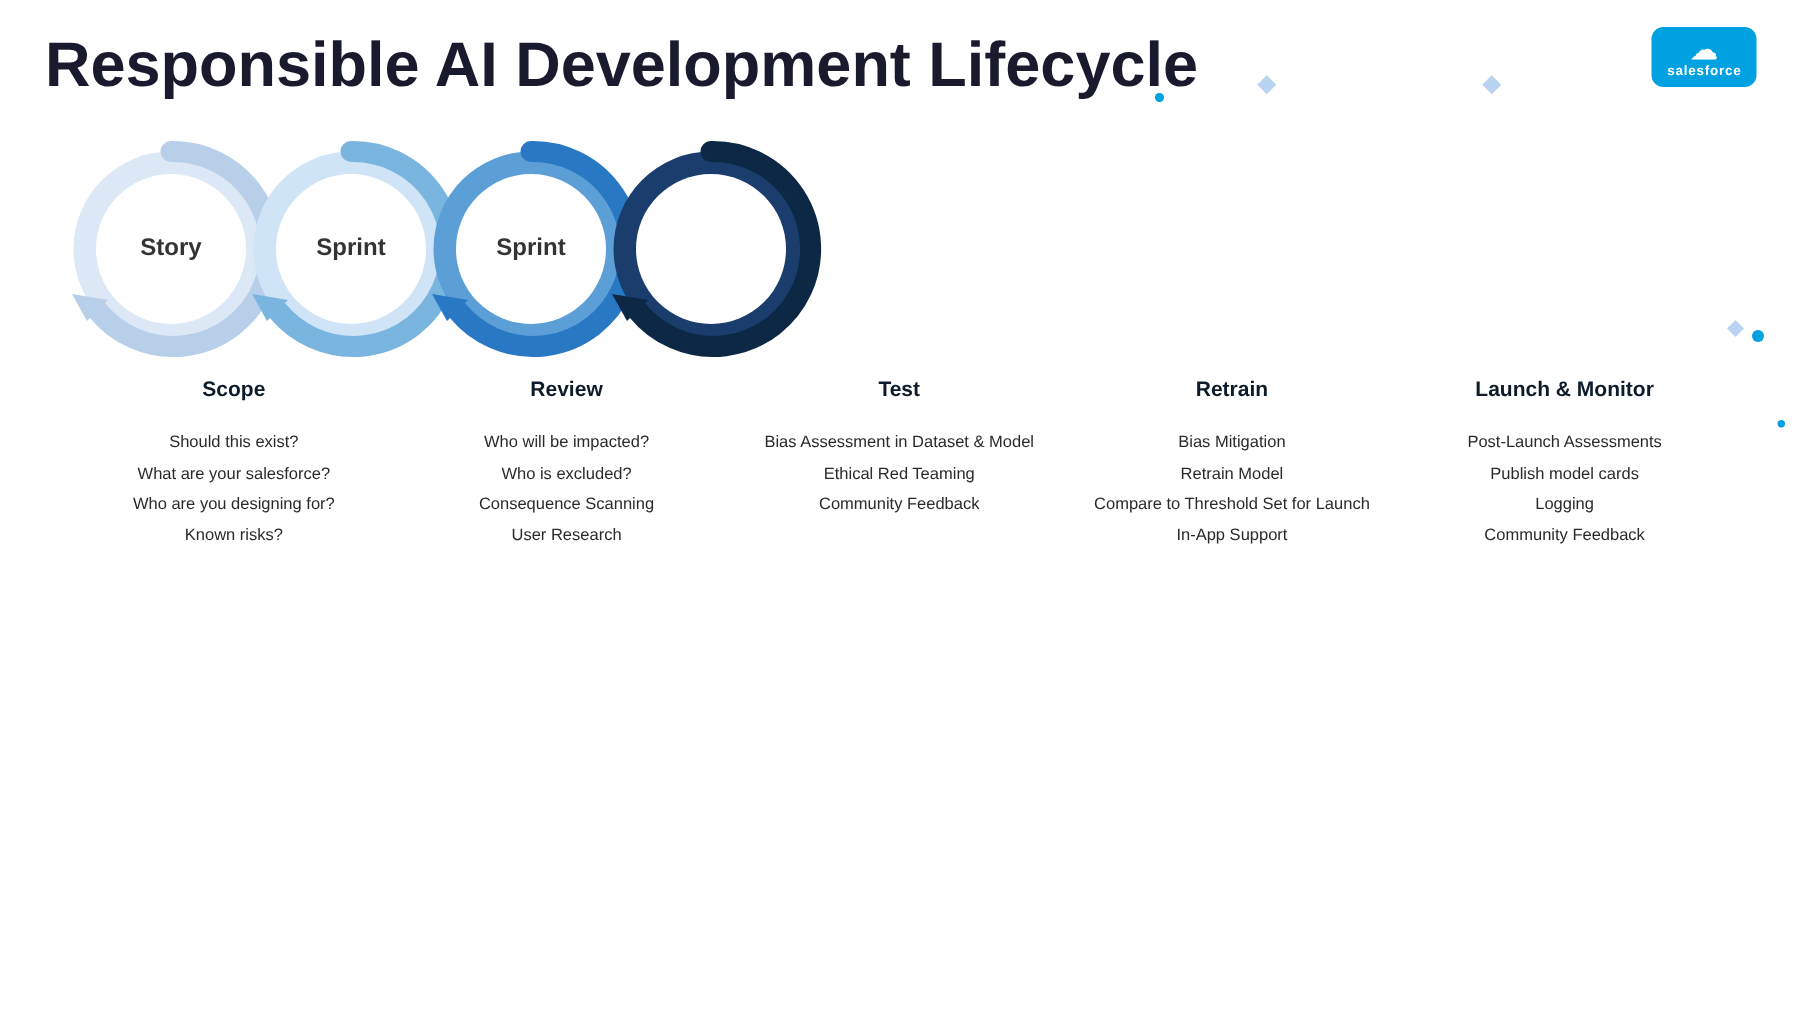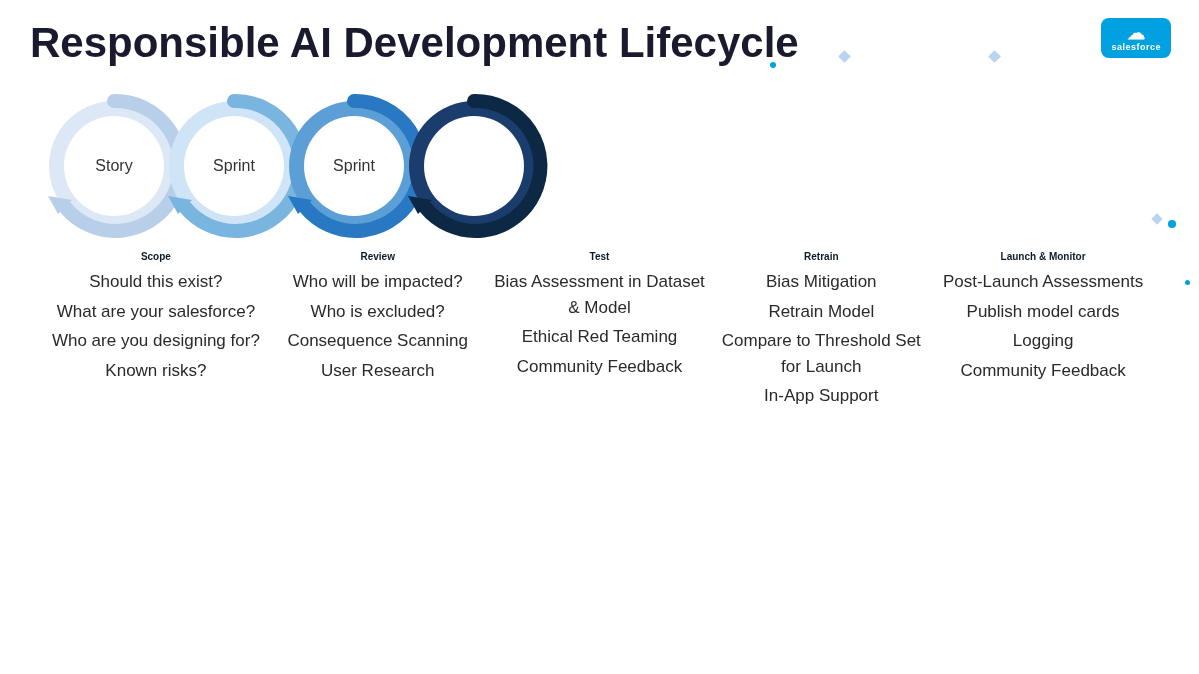--- a/index.html
+++ b/index.html
@@ -94,7 +94,7 @@
 
     .circle-unit .label {
       font-size: 16px;
-      font-weight: 400;
+      font-weight: 700;
       color: #333;
       z-index: 5;
       position: relative;

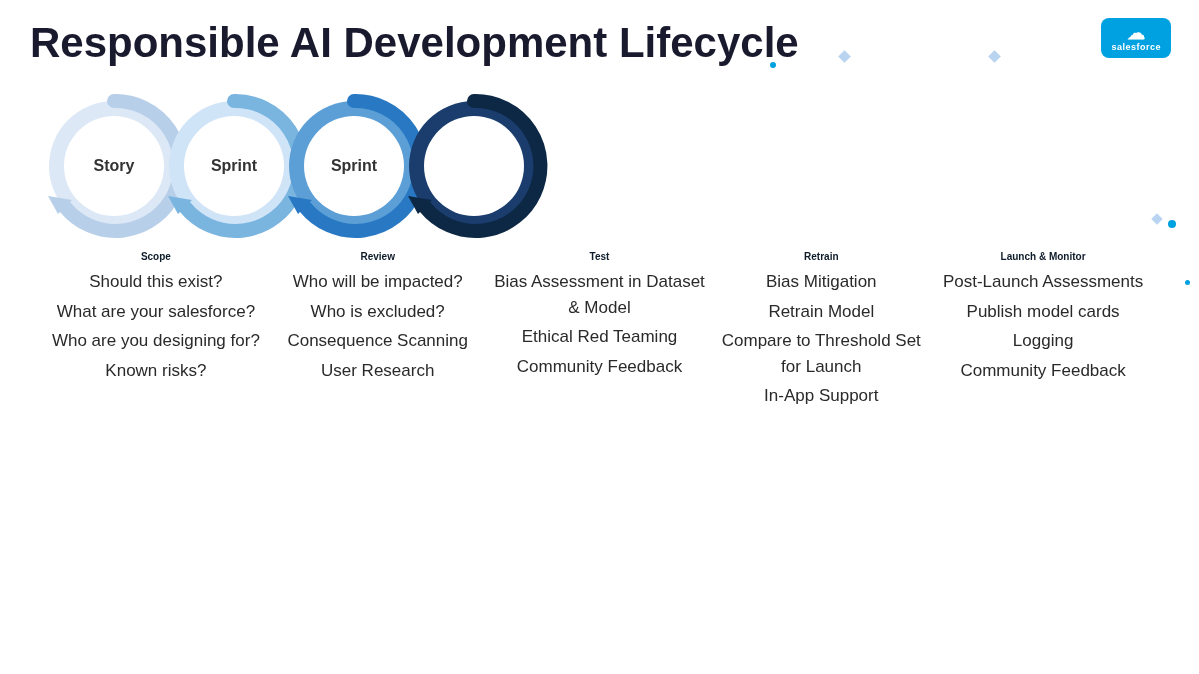--- a/index.html
+++ b/index.html
@@ -117,10 +117,10 @@
     }
 
     .col-heading {
-      font-size: 10px;
+      font-size: 14px;
       font-weight: 900;
       color: #0d1b2a;
-      margin-bottom: 7px;
+      margin-bottom: 20px;
     }
 
     .col-item {

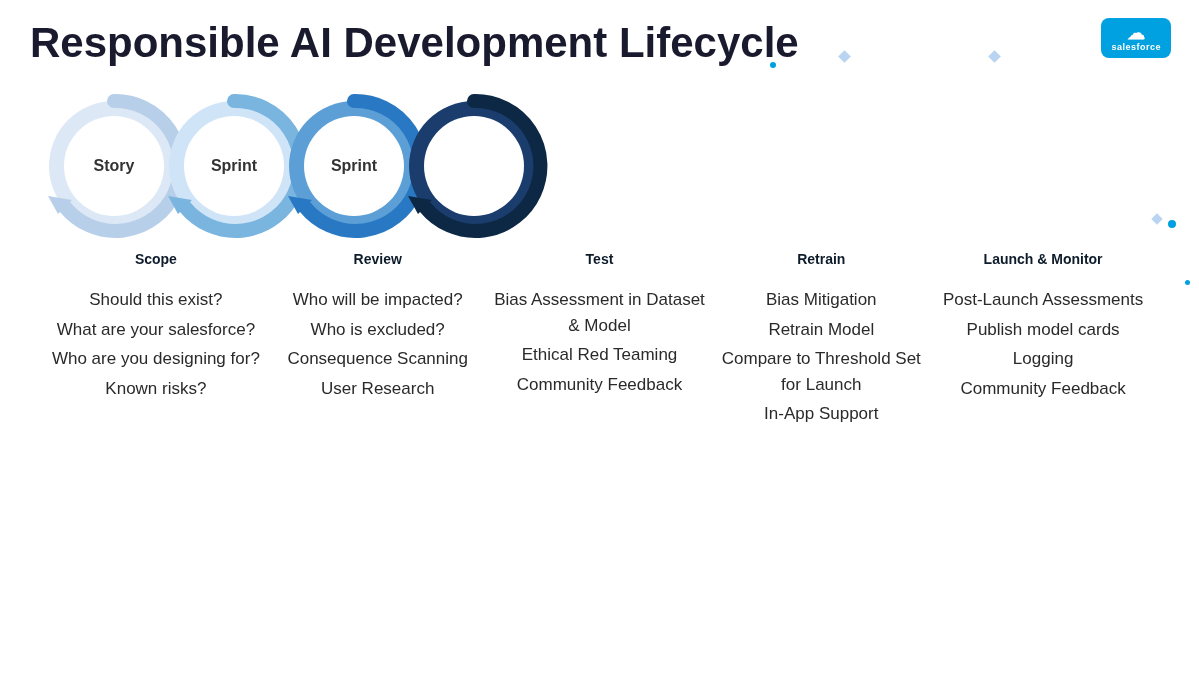--- a/index.html
+++ b/index.html
@@ -124,7 +124,7 @@
     }
 
     .col-item {
-      font-size: 17px;
+      font-size: 11px;
       color: #2a2a2a;
       line-height: 1.5;
       margin-bottom: 4px;

